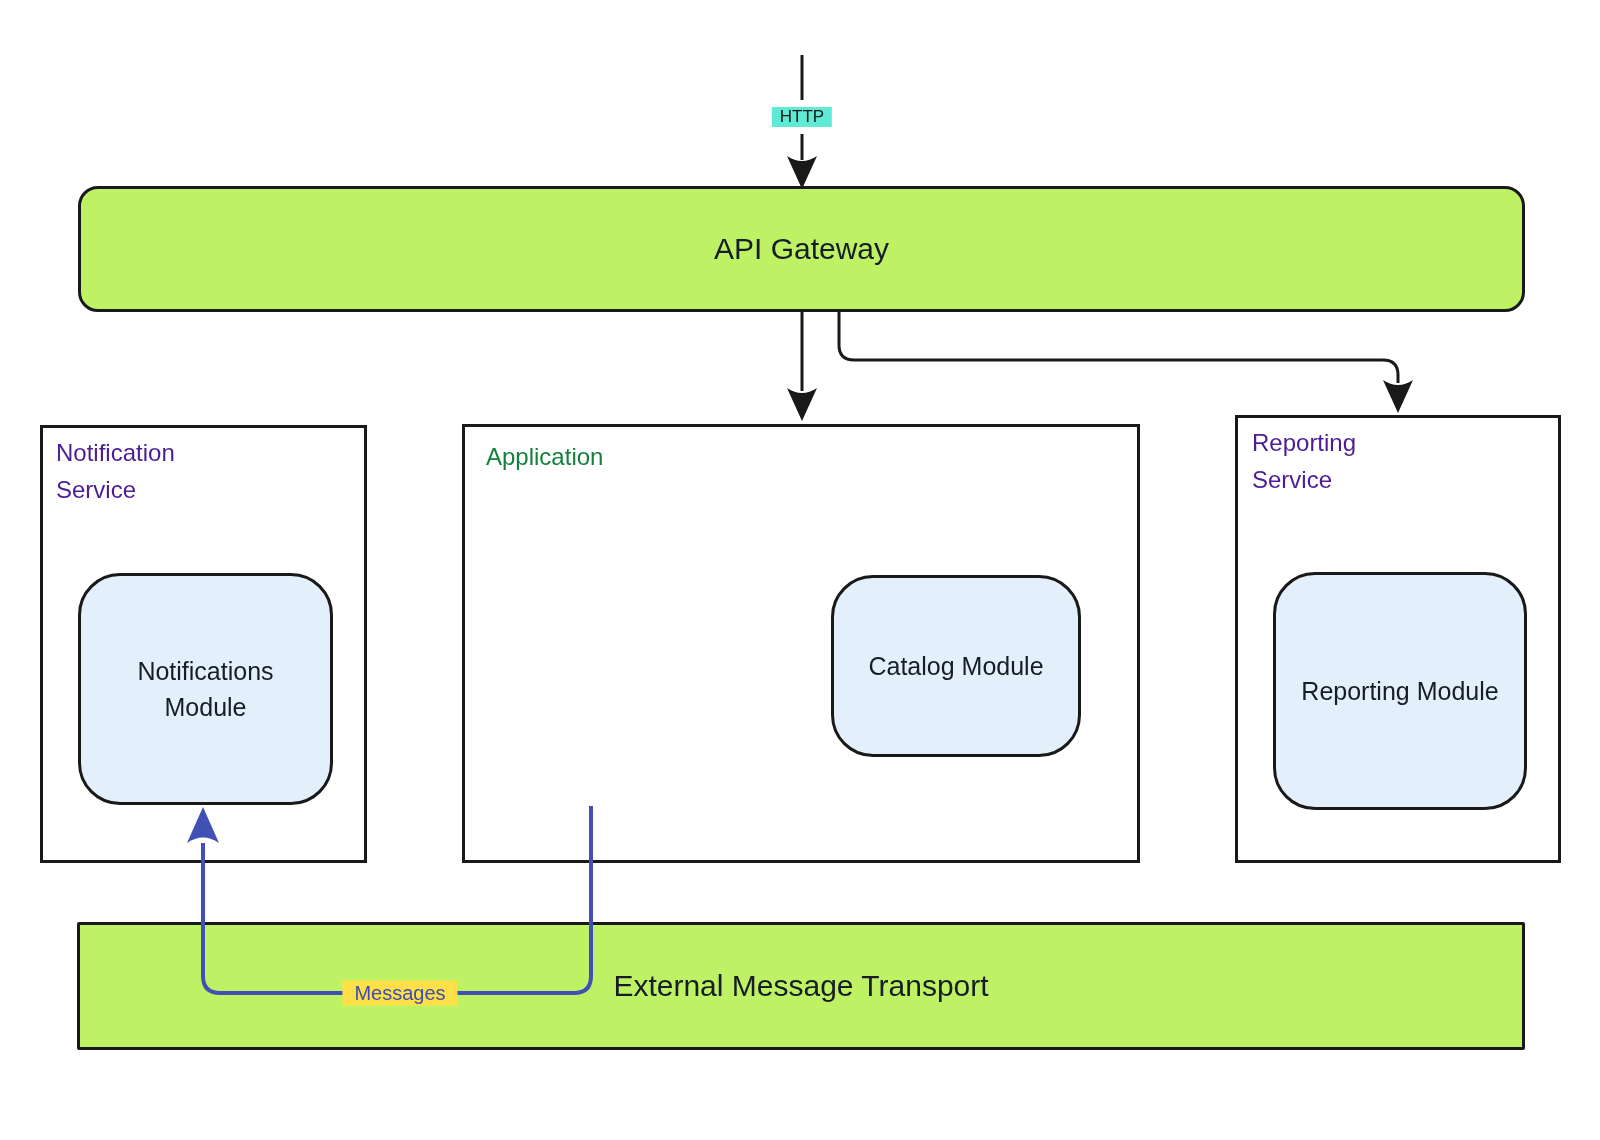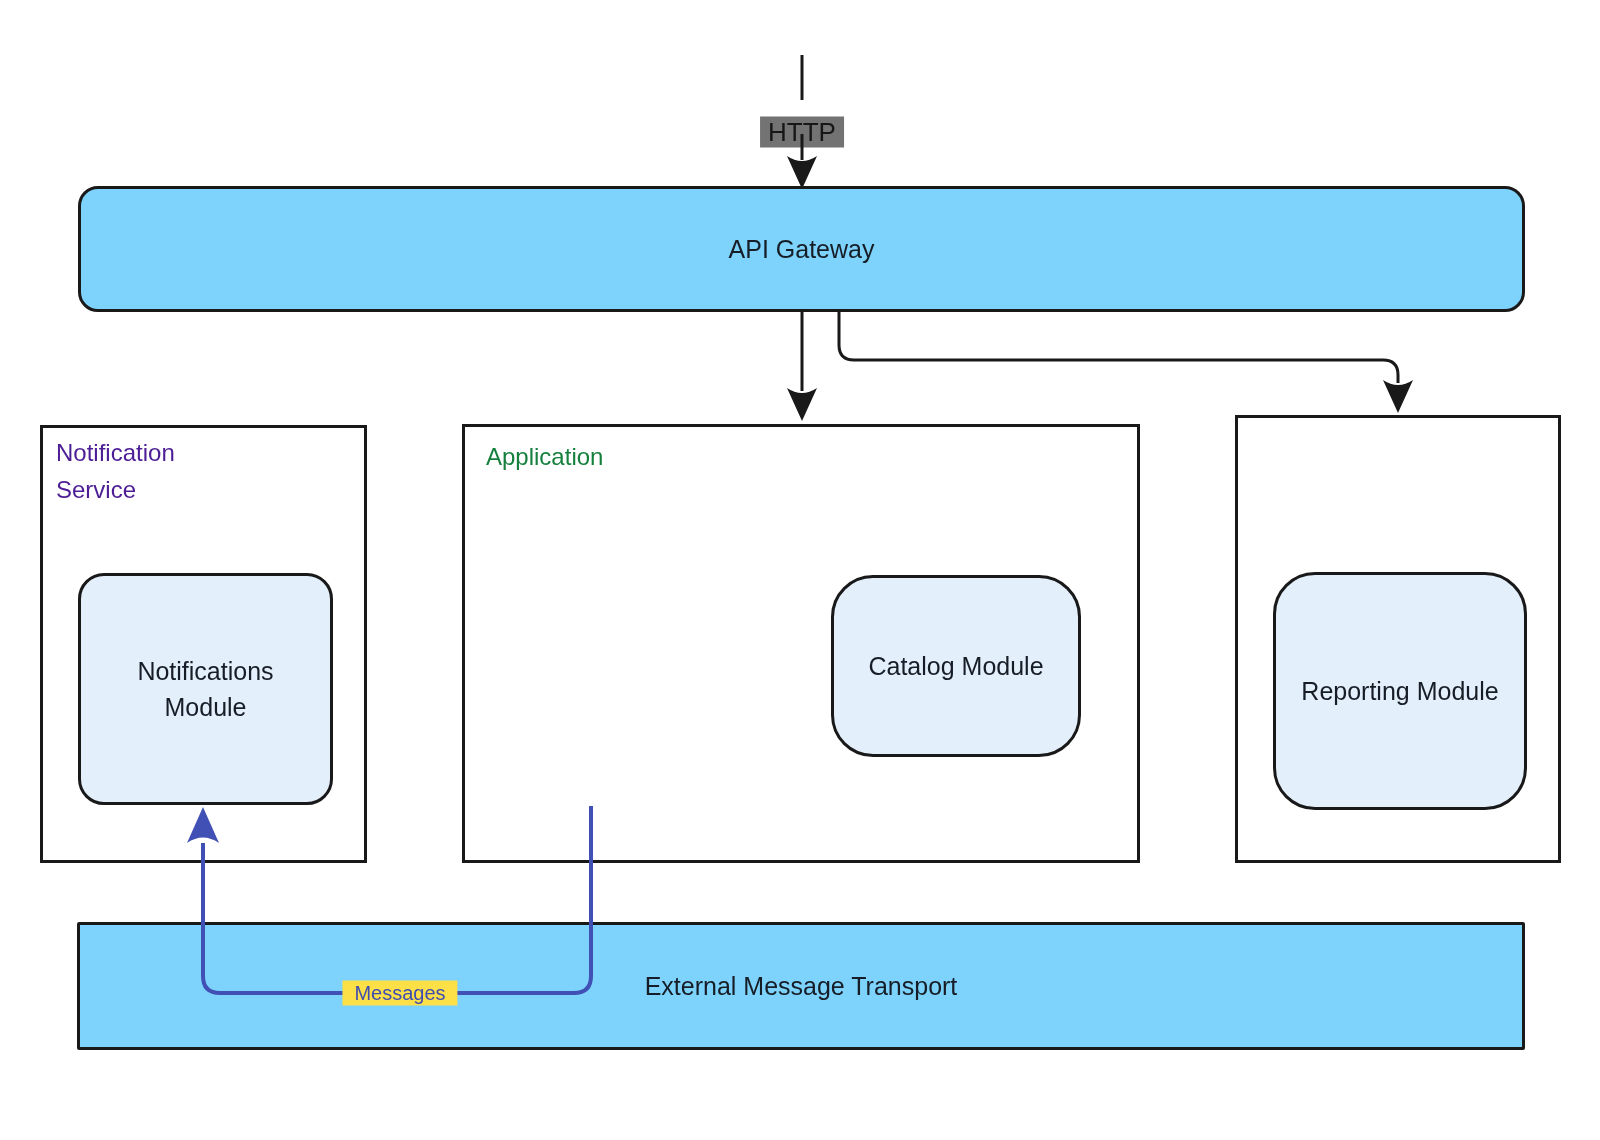--- a/index.html
+++ b/index.html
@@ -65,13 +65,12 @@
   .float-label {
     position: absolute;
     transform: translate(-50%, -50%);
-    font-size: 26px;
+    font-size: 17px;
     color: #161616;
-    background: #737373;
+    background: #5eead4;
     padding: 0 8px;
     z-index: 4;
     white-space: nowrap;
-    margin-top: 15px;
   }
   .msg-label {
     position: absolute;

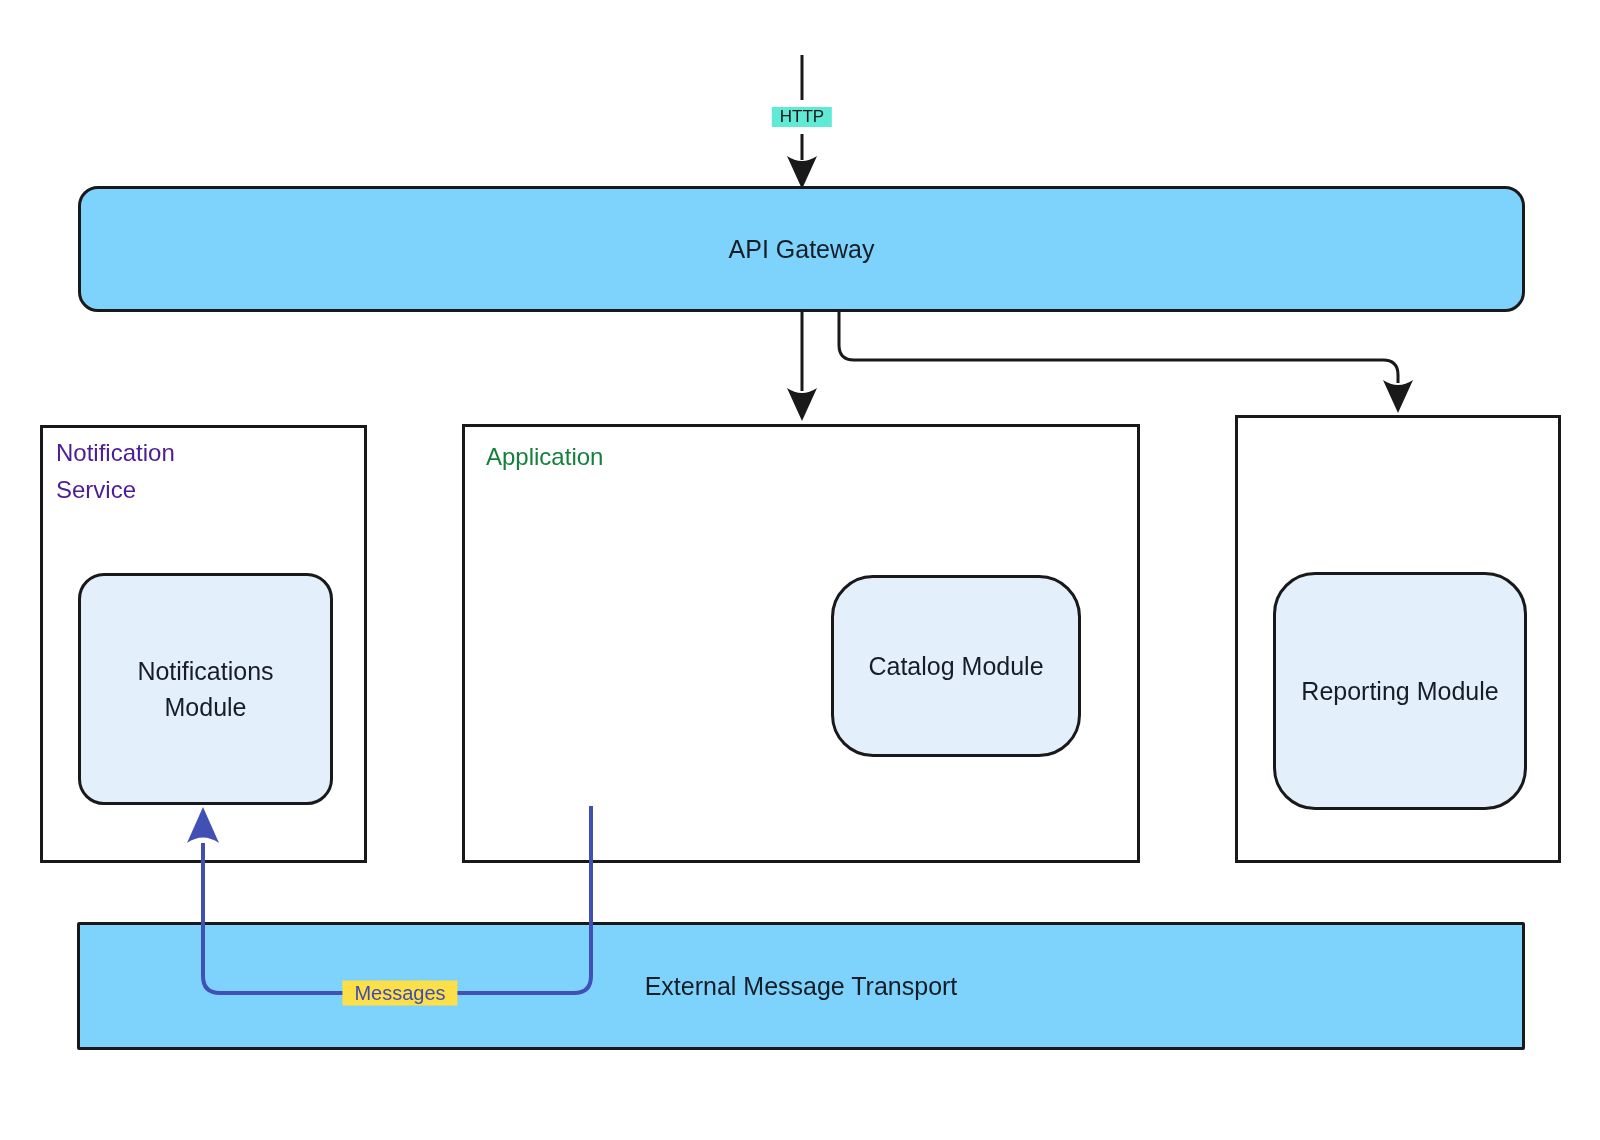--- a/index.html
+++ b/index.html
@@ -26,9 +26,9 @@
     color: #161d26;
   }
   .pill-green {
-    background: #7dd3fc;
+    background: #bef264;
     border-radius: 20px;
-    font-size: 25px;
+    font-size: 30px;
   }
   .container {
     position: absolute;

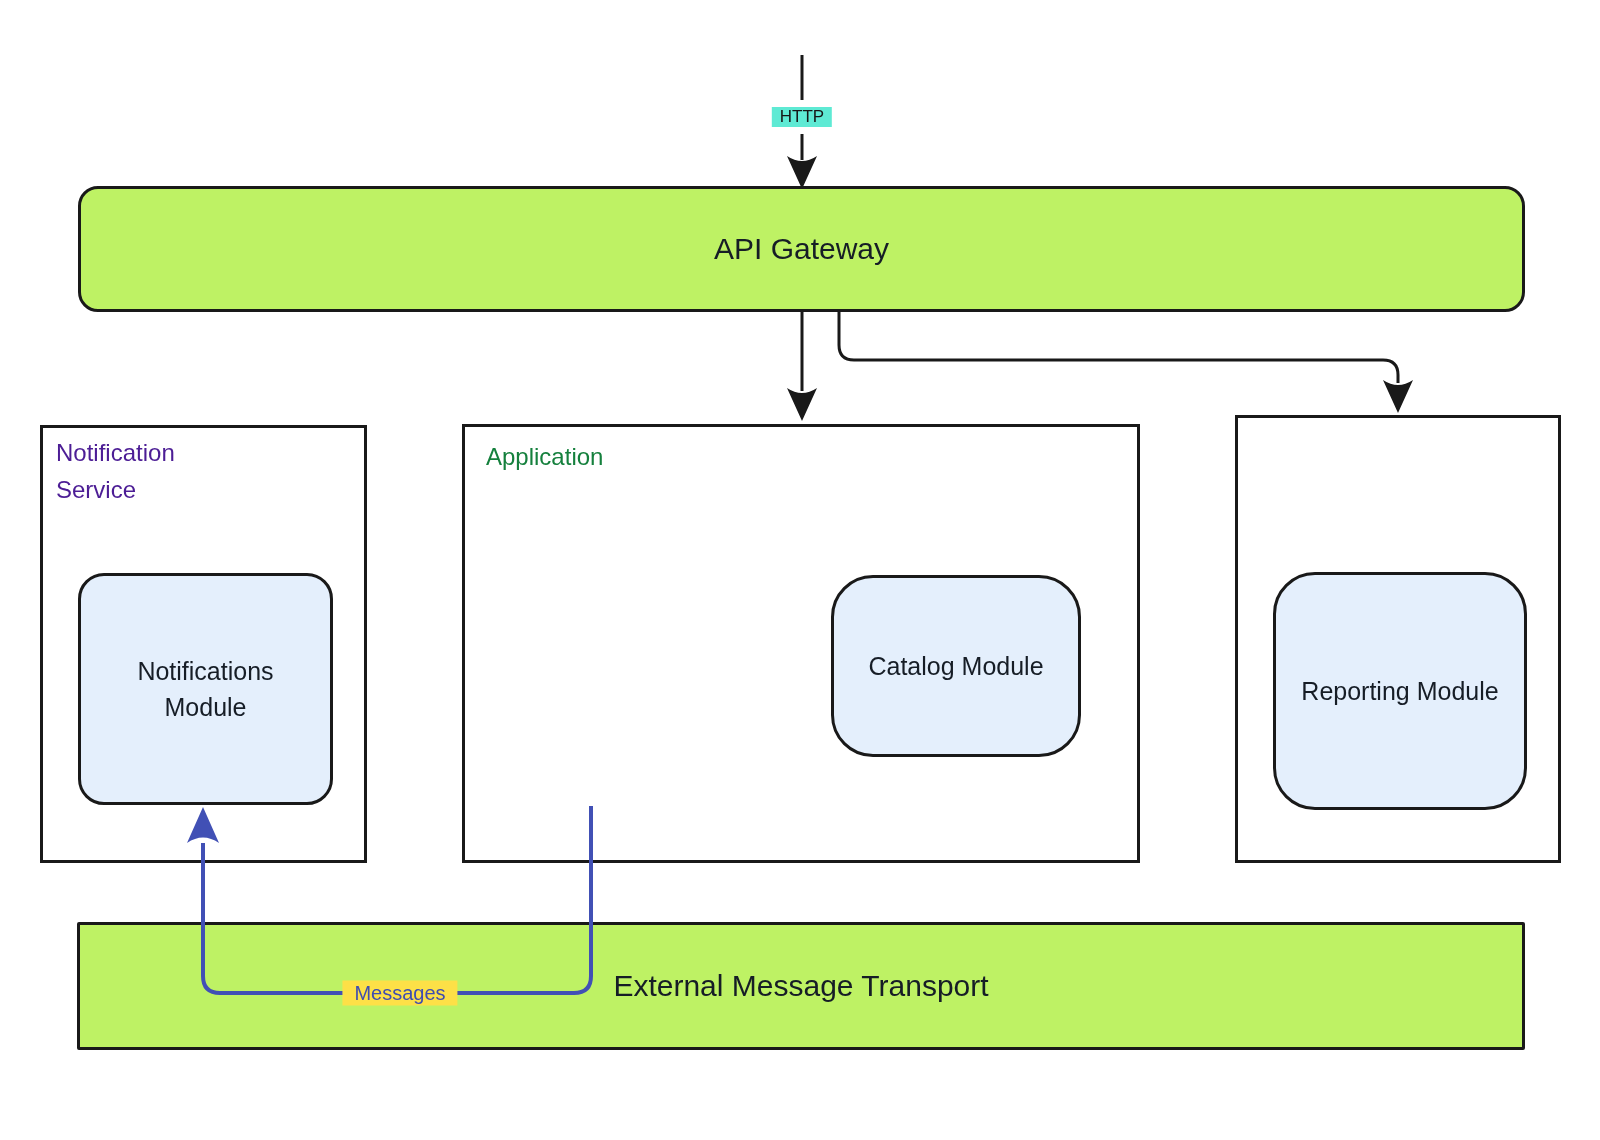--- a/index.html
+++ b/index.html
@@ -107,6 +107,7 @@
   </div>
 
   <div class="container" style="left:1235px; top:415px; width:326px; height:448px;"></div>
+  <div class="container-title" style="left:1252px; top:424px; width:160px;">Reporting Service</div>
   <div class="box module" style="left:1273px; top:572px; width:254px; height:238px; padding:0 18px;">
     <span>Reporting Module</span>
   </div>

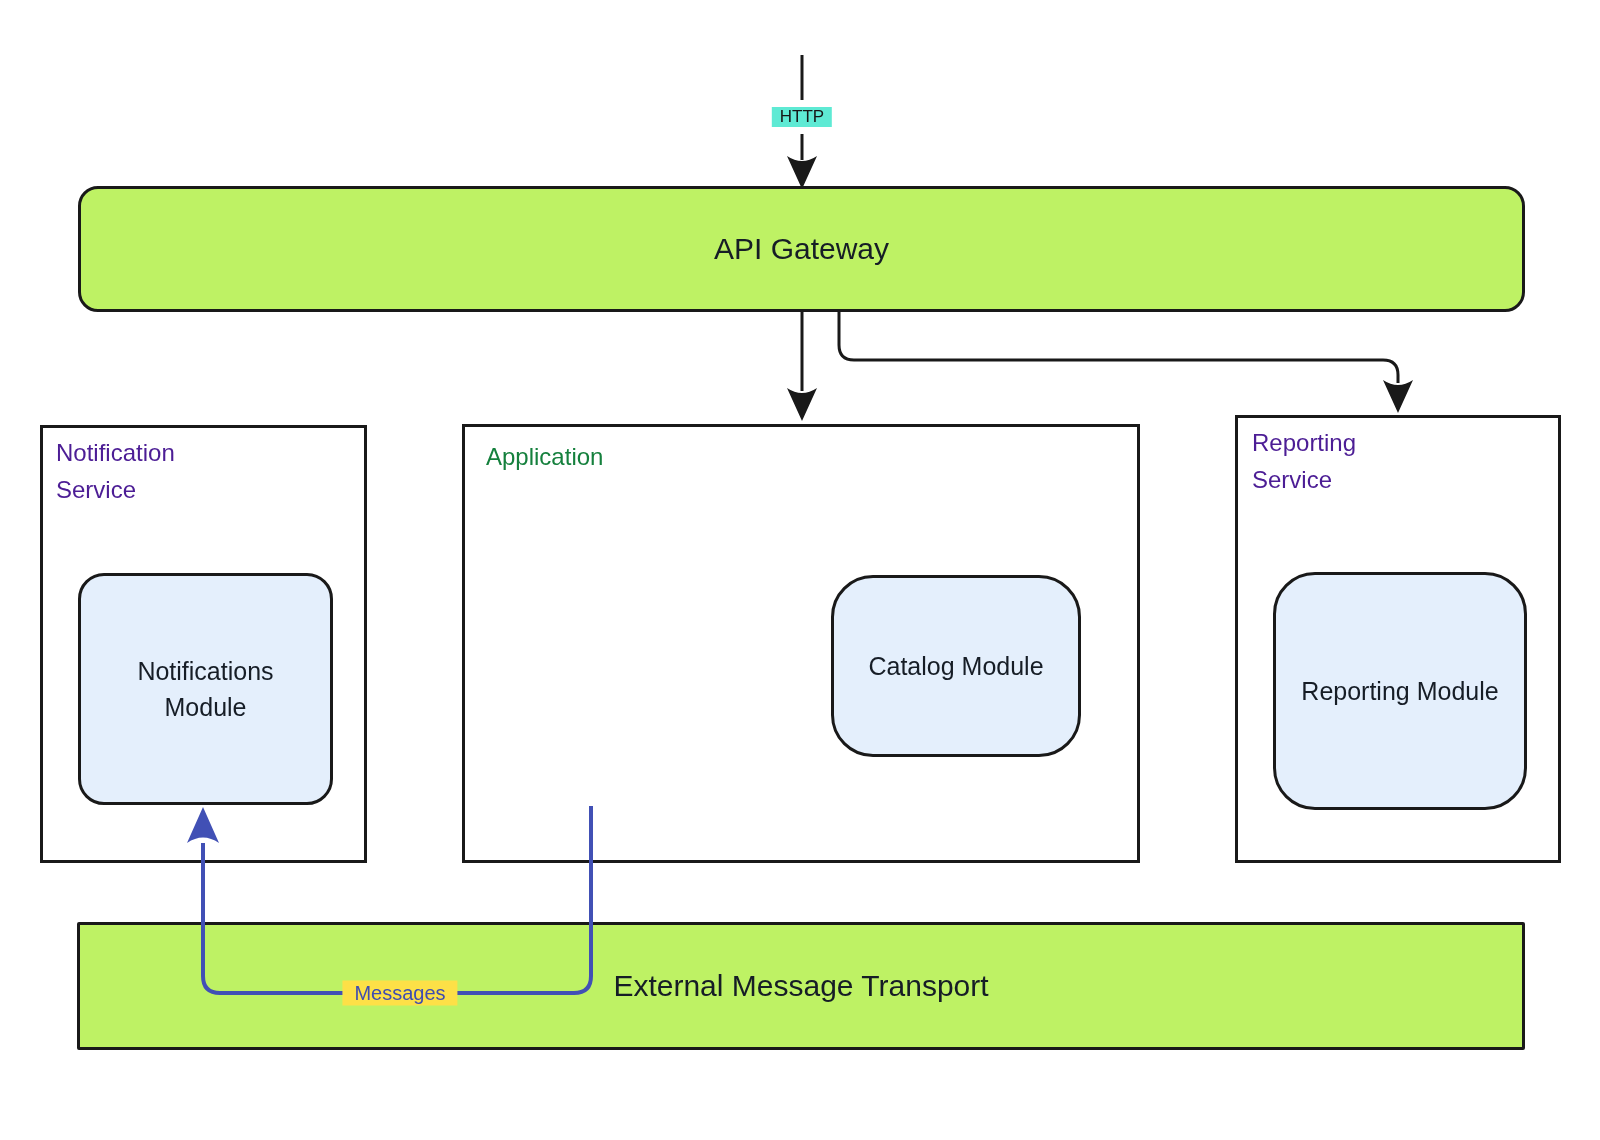--- a/index.html
+++ b/index.html
@@ -96,7 +96,7 @@
 
   <div class="container" style="left:40px; top:425px; width:327px; height:438px;"></div>
   <div class="container-title" style="left:56px; top:434px; width:170px;">Notification Service</div>
-  <div class="box module" style="left:78px; top:573px; width:255px; height:232px; padding:0 44px;border-radius:26px;">
+  <div class="box module" style="left:78px; top:573px; width:255px; height:232px; padding:0 44px;">
     <span>Notifications Module</span>
   </div>
 

